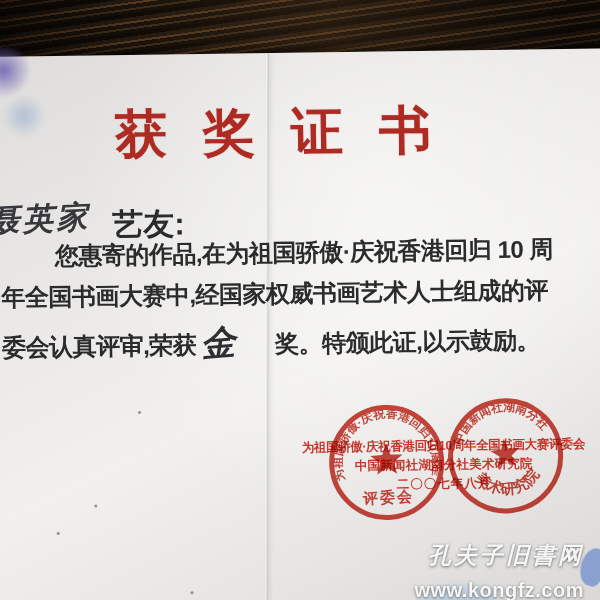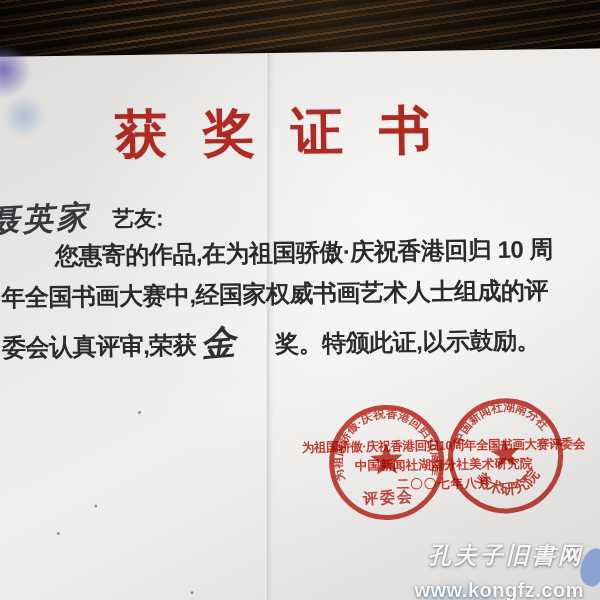--- a/index.html
+++ b/index.html
@@ -38,7 +38,7 @@
   .rec-name{position:absolute;left:-4px;top:142px;font-family:"DejaVu Serif",serif;
     font-style:italic;font-weight:700;font-size:31px;letter-spacing:3px;color:#38383c;
     transform:rotate(-2deg);white-space:nowrap;}
-  .salutation{position:absolute;left:120px;top:149px;font-size:22px;}
+  .salutation{position:absolute;left:120px;top:149px;font-size:31px;}
 
   
   .bline{position:absolute;font-size:24px;letter-spacing:-0.5px;white-space:nowrap;}

